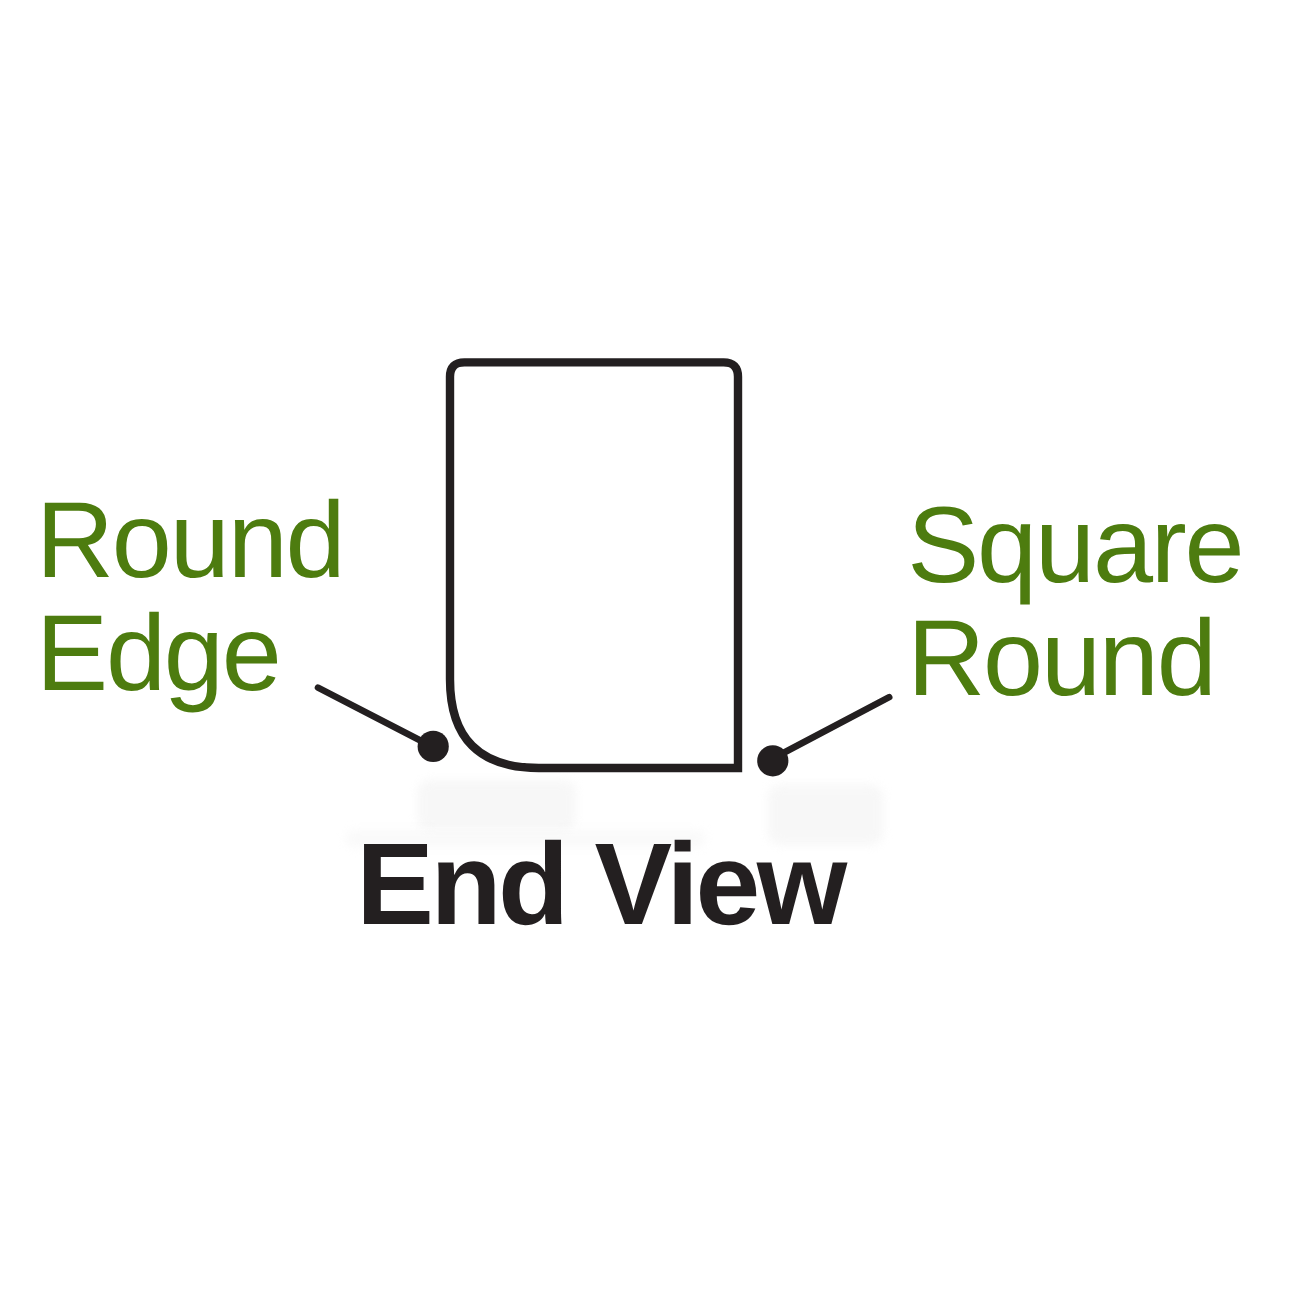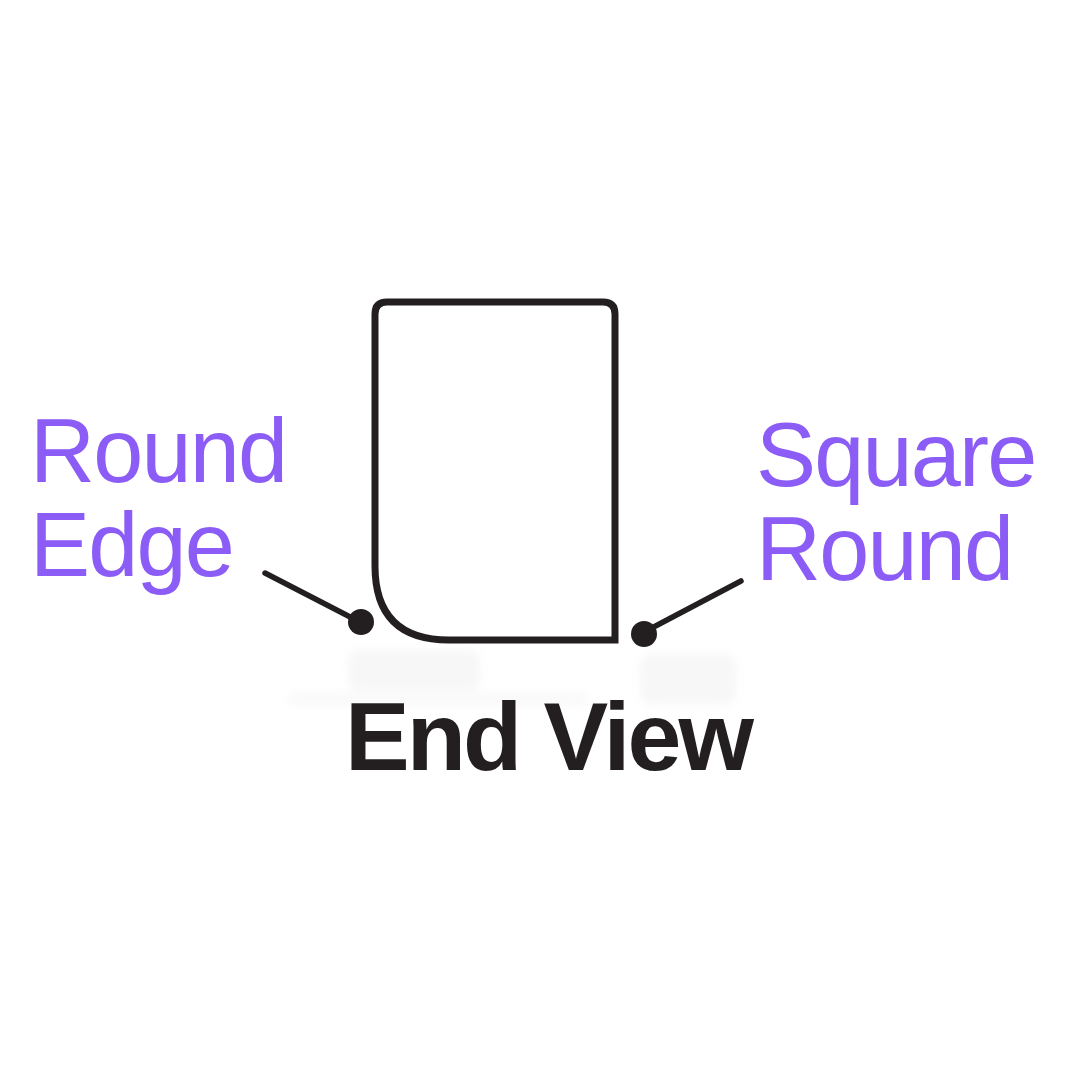--- a/index.html
+++ b/index.html
@@ -24,7 +24,7 @@
   }
   .label {
     position: absolute;
-    color: #8b5cf6;
+    color: #4d7c0f;
     font-size: 90px;
     line-height: 94px;
     letter-spacing: -0.02em;

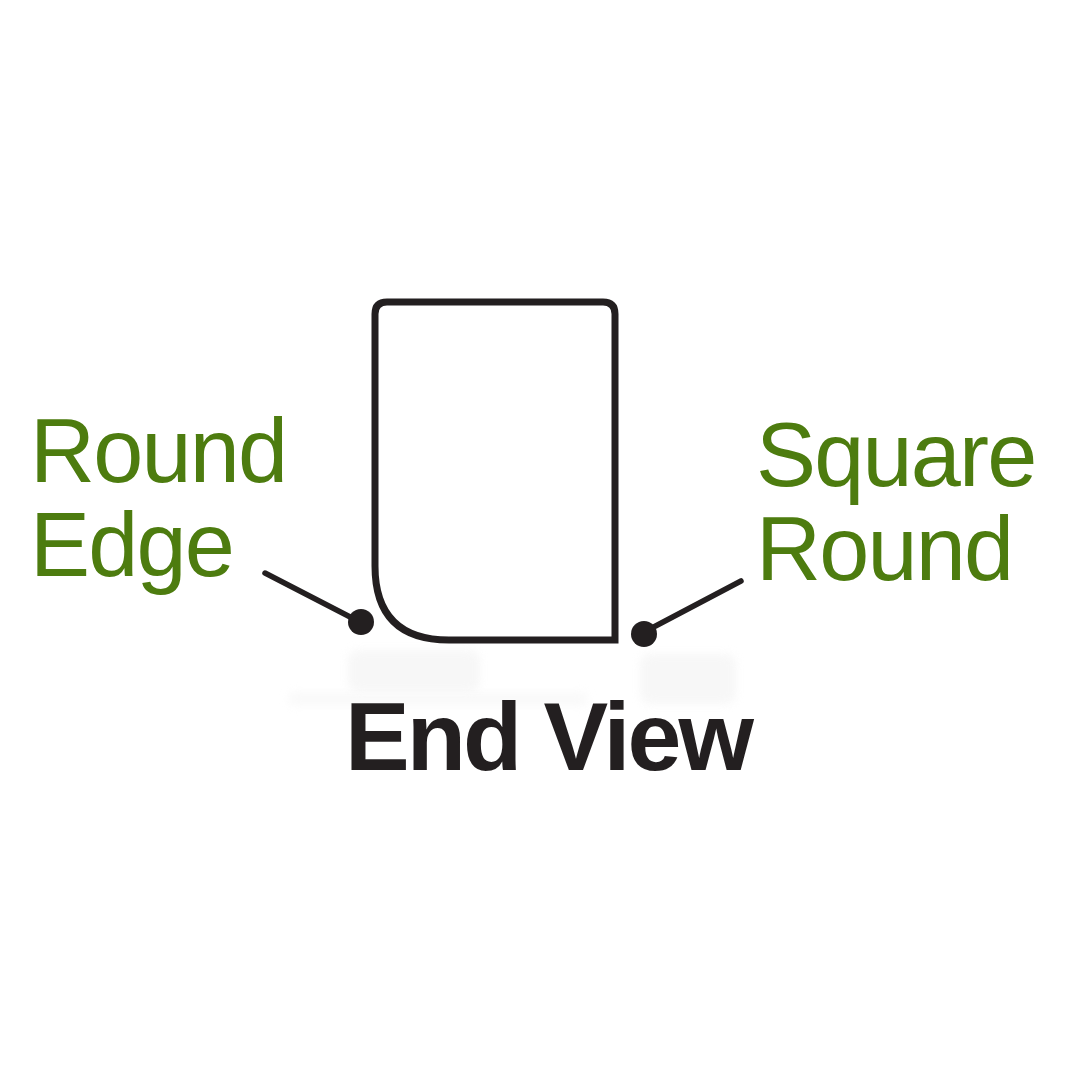--- a/index.html
+++ b/index.html
@@ -44,7 +44,6 @@
     font-weight: bold;
     letter-spacing: -0.03em;
     white-space: pre;
-    padding-left: 48px;
   }
   .artifact {
     position: absolute;

